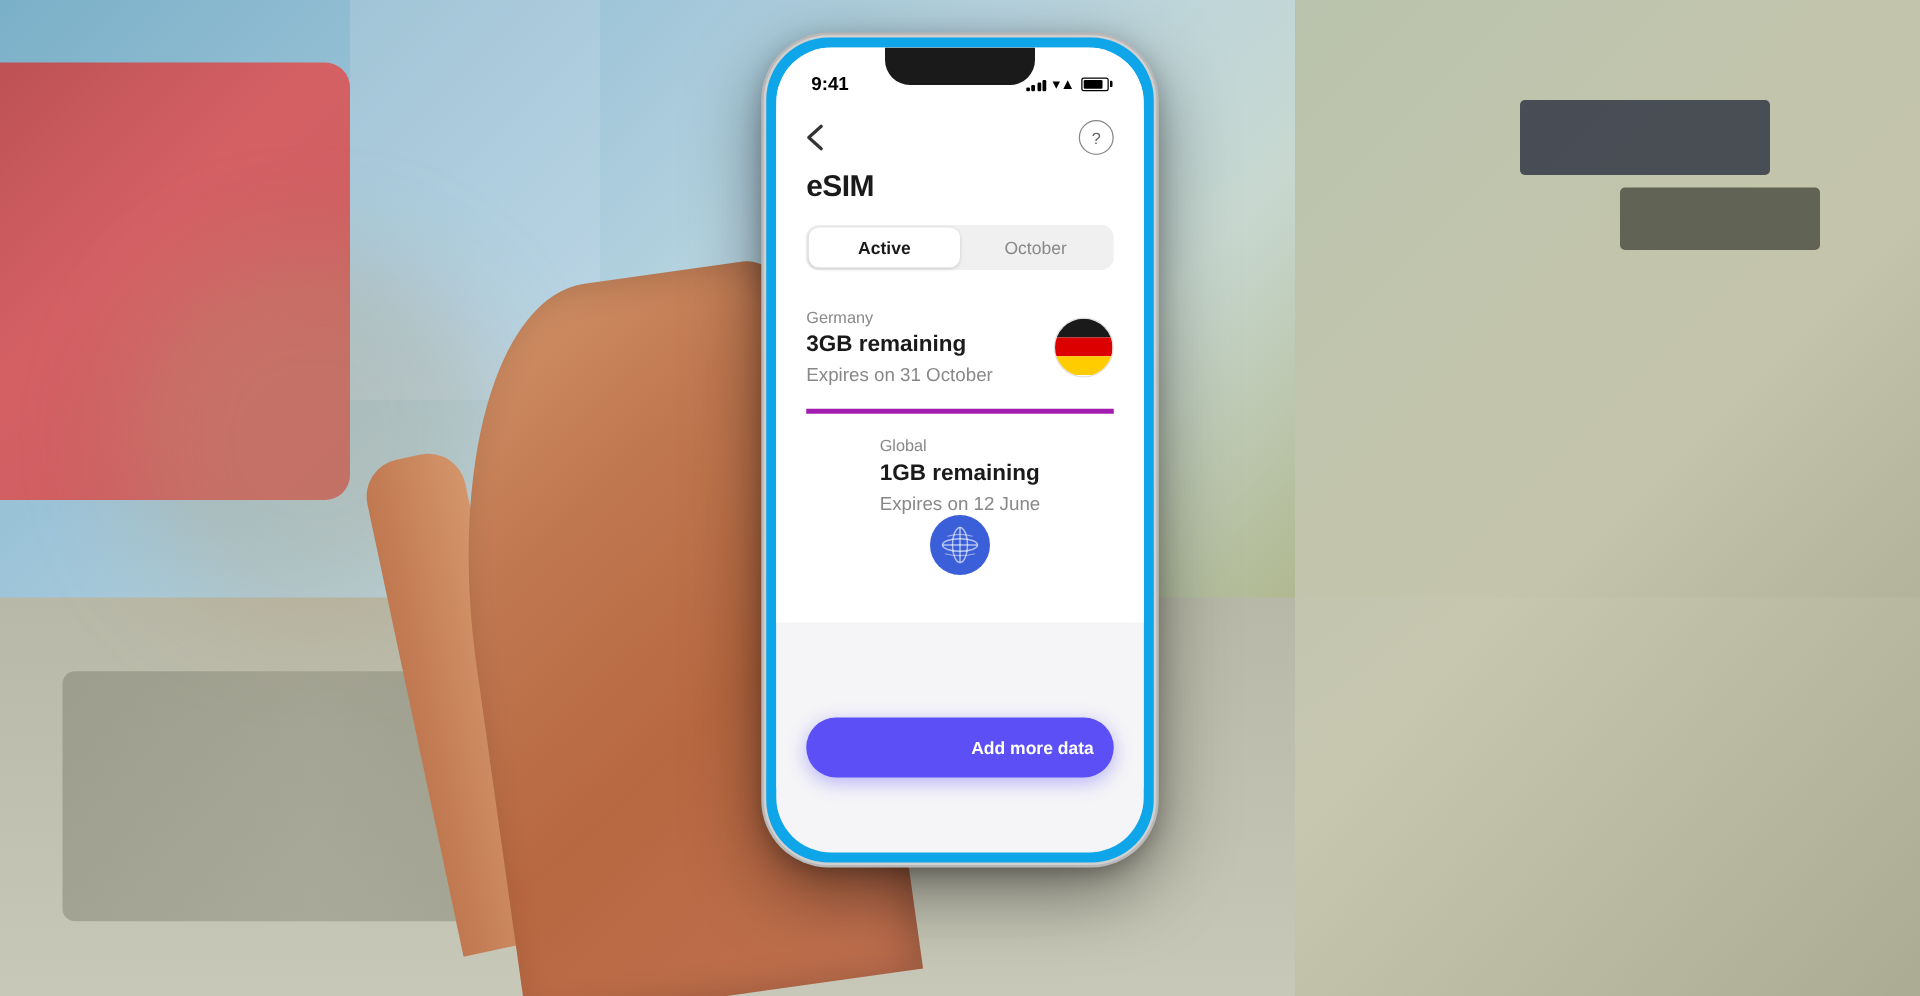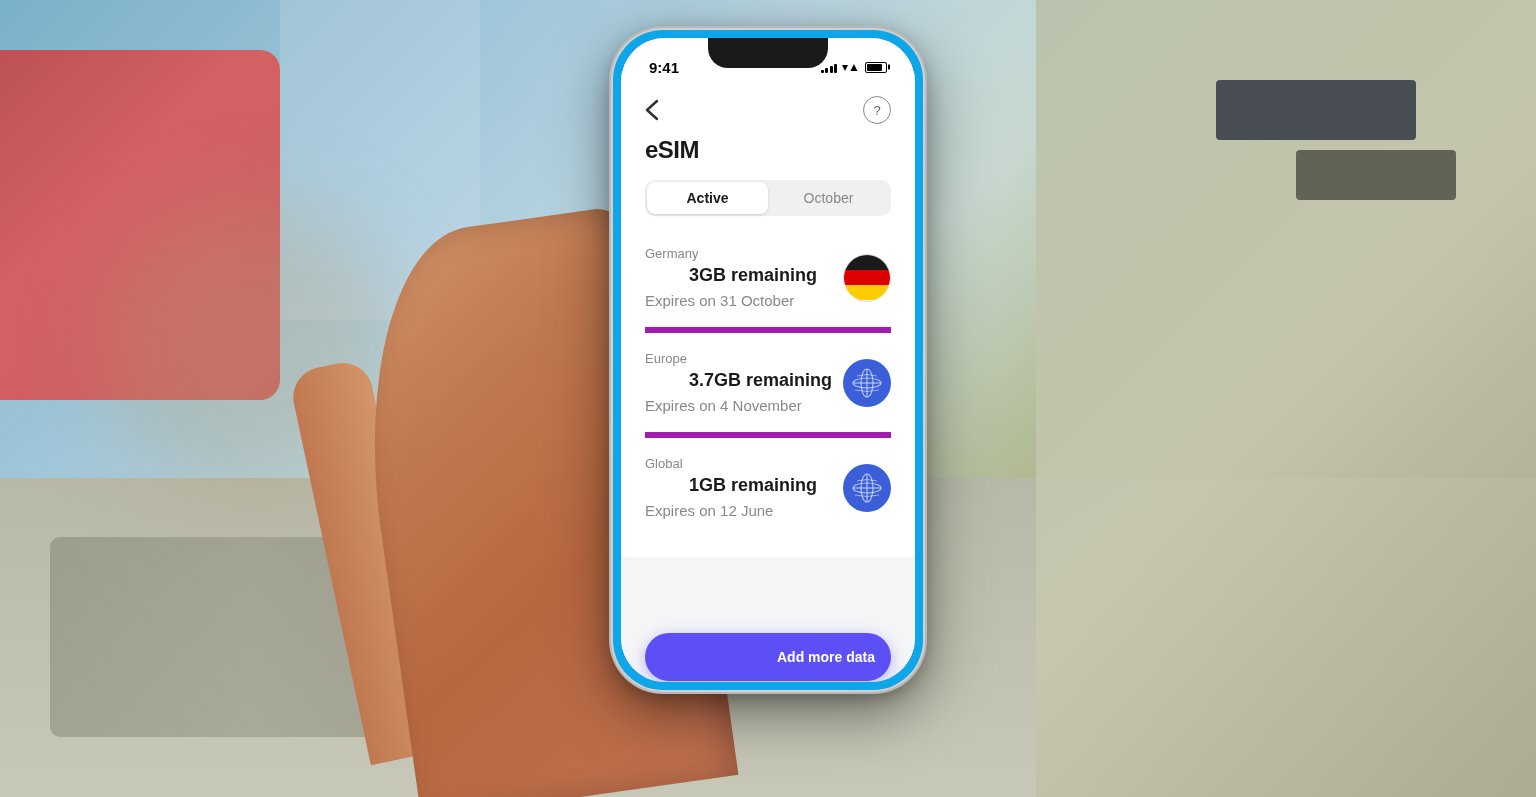--- a/index.html
+++ b/index.html
@@ -297,7 +297,7 @@
 
     .plan-item {
       padding: 18px 0;
-      border-bottom: 6px solid #a21caf;
+      border-bottom: 4px solid #a21caf;
       display: flex;
       justify-content: space-between;
       align-items: center;

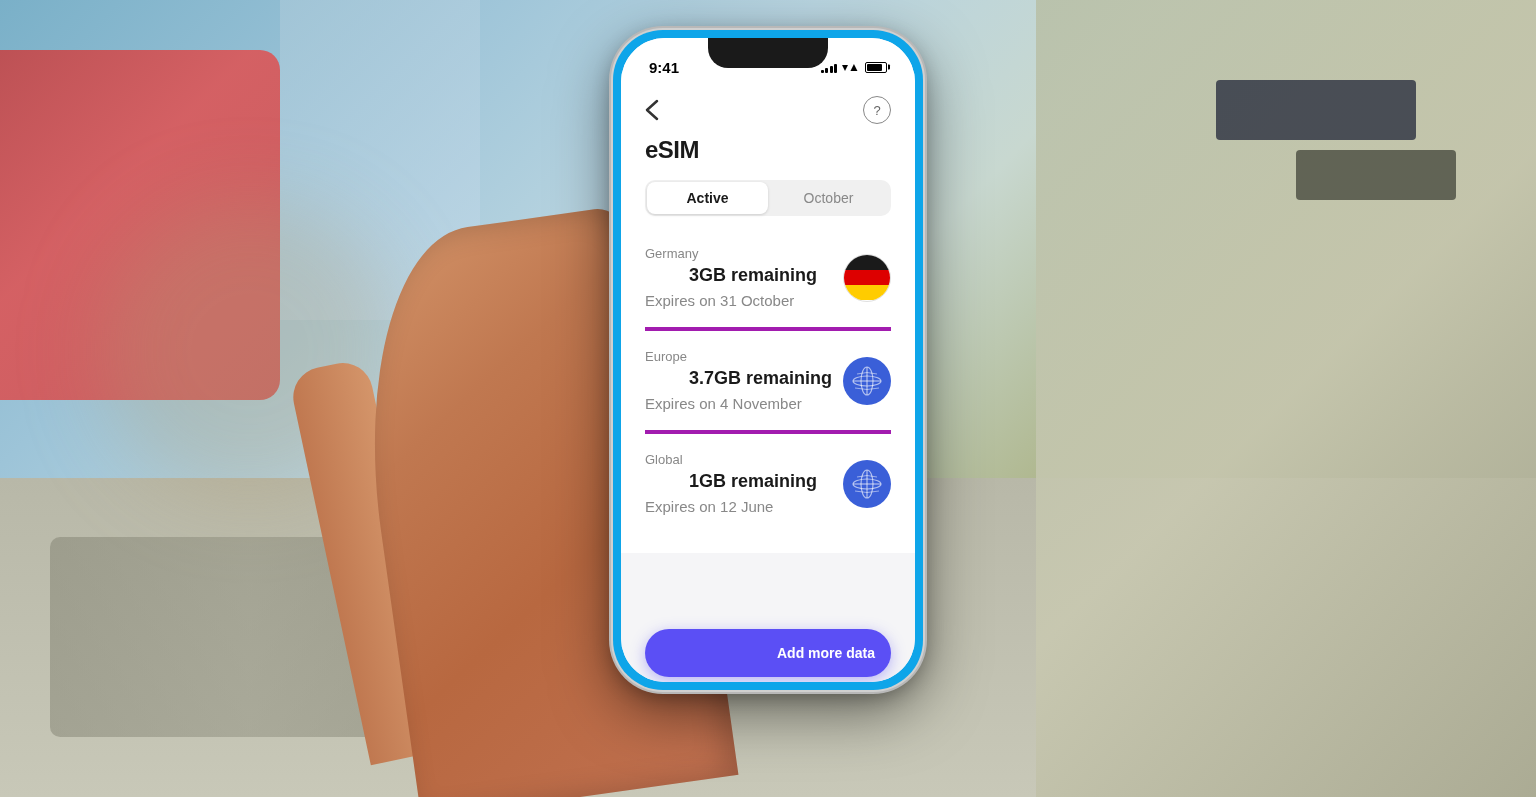--- a/index.html
+++ b/index.html
@@ -323,7 +323,6 @@
       font-weight: 700;
       color: #1a1a1a;
       margin-bottom: 6px;
-      margin-left: 44px;
     }
 
     .plan-expiry {

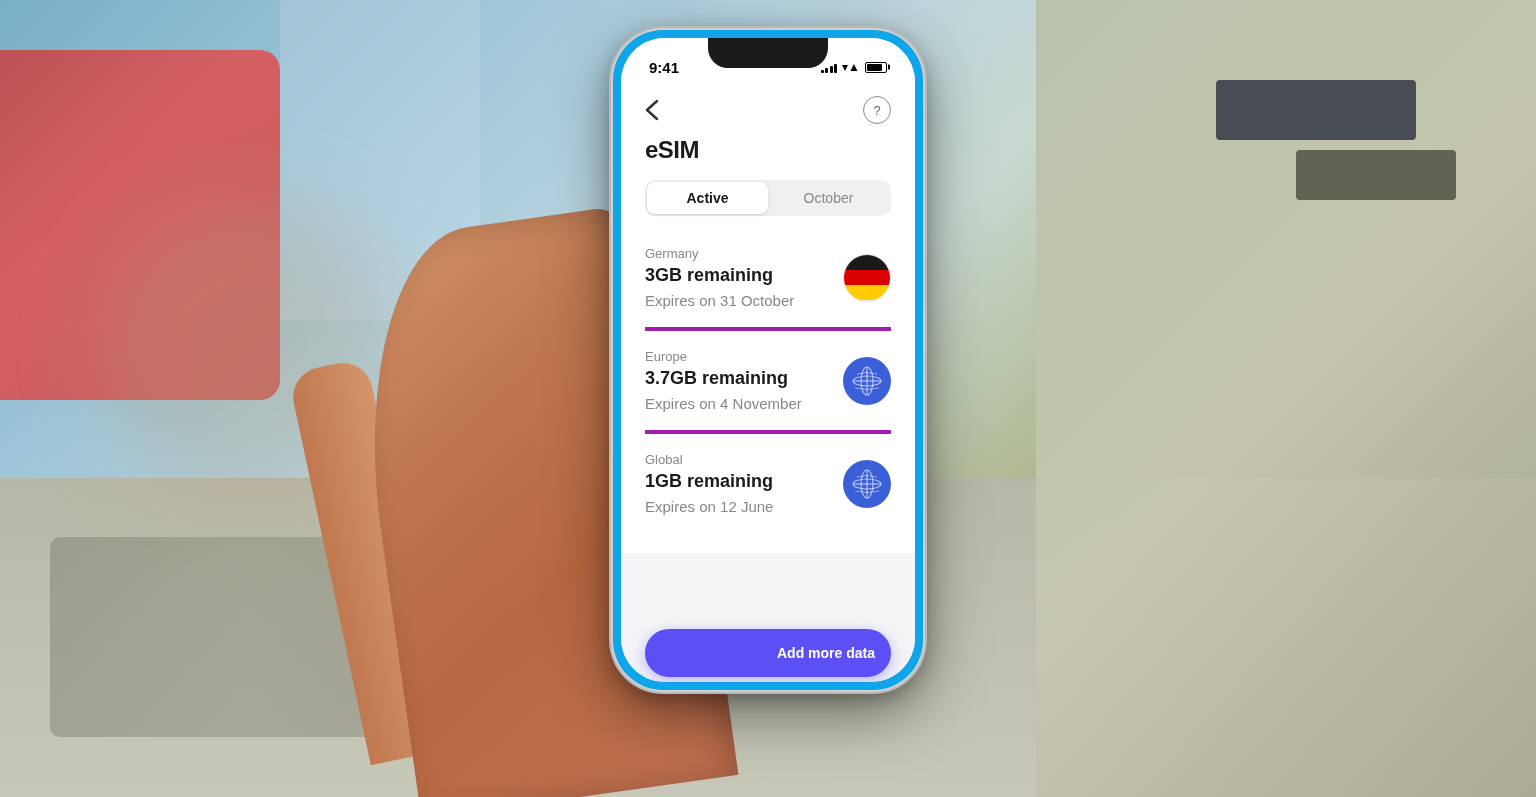--- a/index.html
+++ b/index.html
@@ -501,11 +501,12 @@
             </div>
           </div>
 
+
           <div class="plan-item">
             <div class="plan-info">
-              <div class="plan-region">Europe</div>
-              <div class="plan-data">3.7GB remaining</div>
-              <div class="plan-expiry">Expires on 4 November</div>
+              <div class="plan-region">Global</div>
+              <div class="plan-data">1GB remaining</div>
+              <div class="plan-expiry">Expires on 12 June</div>
             </div>
 
             <div class="globe-icon-blue">
@@ -521,26 +522,6 @@
             </div>
           </div>
 
-          <div class="plan-item">
-            <div class="plan-info">
-              <div class="plan-region">Global</div>
-              <div class="plan-data">1GB remaining</div>
-              <div class="plan-expiry">Expires on 12 June</div>
-            </div>
-
-            <div class="globe-icon-blue">
-              <svg class="globe-svg" viewBox="0 0 32 32" fill="none">
-                <circle cx="16" cy="16" r="14" fill="#3a5fd8"></circle>
-                <ellipse cx="16" cy="16" rx="6" ry="14" fill="none" stroke="white" stroke-width="1.2" opacity="0.6"></ellipse>
-                <ellipse cx="16" cy="16" rx="14" ry="5" fill="none" stroke="white" stroke-width="1.2" opacity="0.6"></ellipse>
-                <line x1="2" y1="16" x2="30" y2="16" stroke="white" stroke-width="1.2" opacity="0.6"></line>
-                <line x1="16" y1="2" x2="16" y2="30" stroke="white" stroke-width="1.2" opacity="0.6"></line>
-                <path d="M6 9 Q16 6 26 9" fill="none" stroke="white" stroke-width="1" opacity="0.5"></path>
-                <path d="M4 23 Q16 26 28 23" fill="none" stroke="white" stroke-width="1" opacity="0.5"></path>
-              </svg>
-            </div>
-          </div>
-
         </div>
 
         <div style="height: 20px; background: white;"></div>

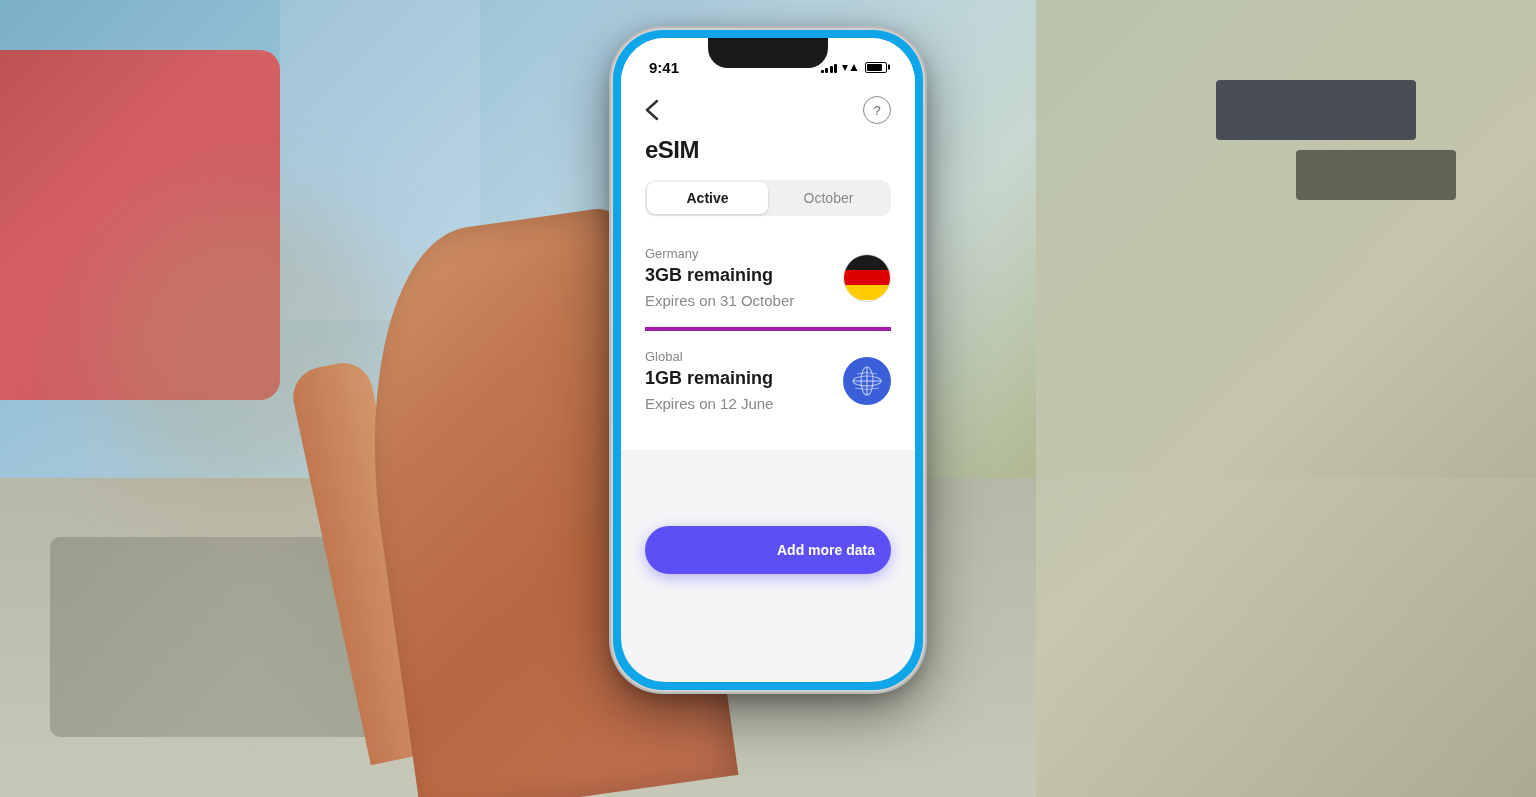--- a/index.html
+++ b/index.html
@@ -306,6 +306,7 @@
 
     .plan-item:last-child {
       border-bottom: none;
+      flex-direction: column;
     }
 
     .plan-info {

